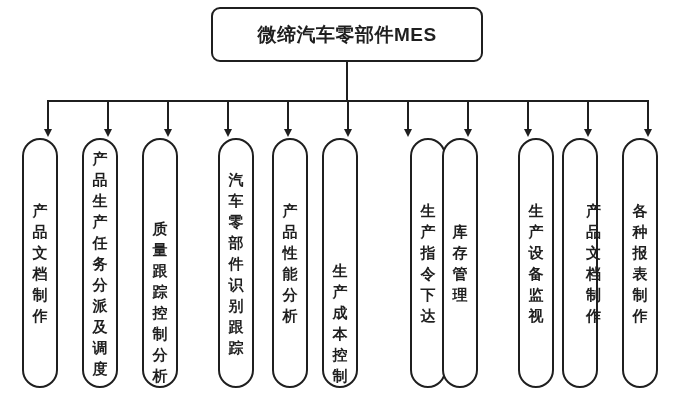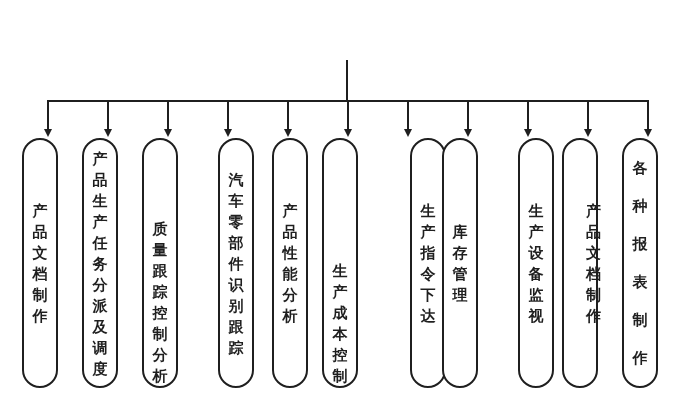--- a/index.html
+++ b/index.html
@@ -82,6 +82,9 @@
 <body>
 
 <div class="canvas">
+  <div class="root-node">
+    <span>微缔汽车零部件MES</span>
+  </div>
   <div class="trunk-line"></div>
   <div class="bus-line"></div>
   <div id="connectors">

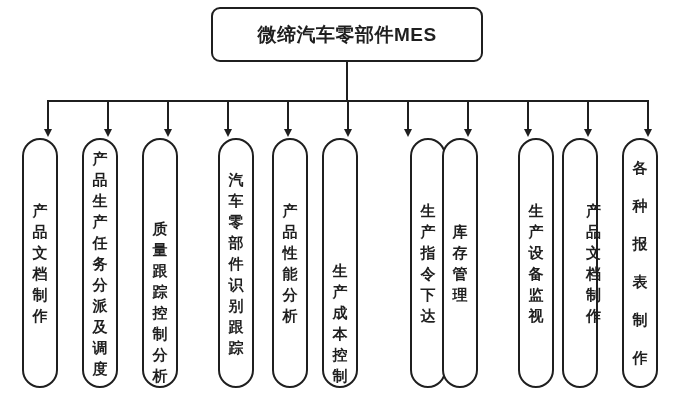--- a/index.html
+++ b/index.html
@@ -75,7 +75,7 @@
     overflow-wrap: break-word;
   }
   #boxes .module-box:last-child .module-label {
-    line-height: 38px;
+    line-height: 21px;
   }
 </style>
 </head>

